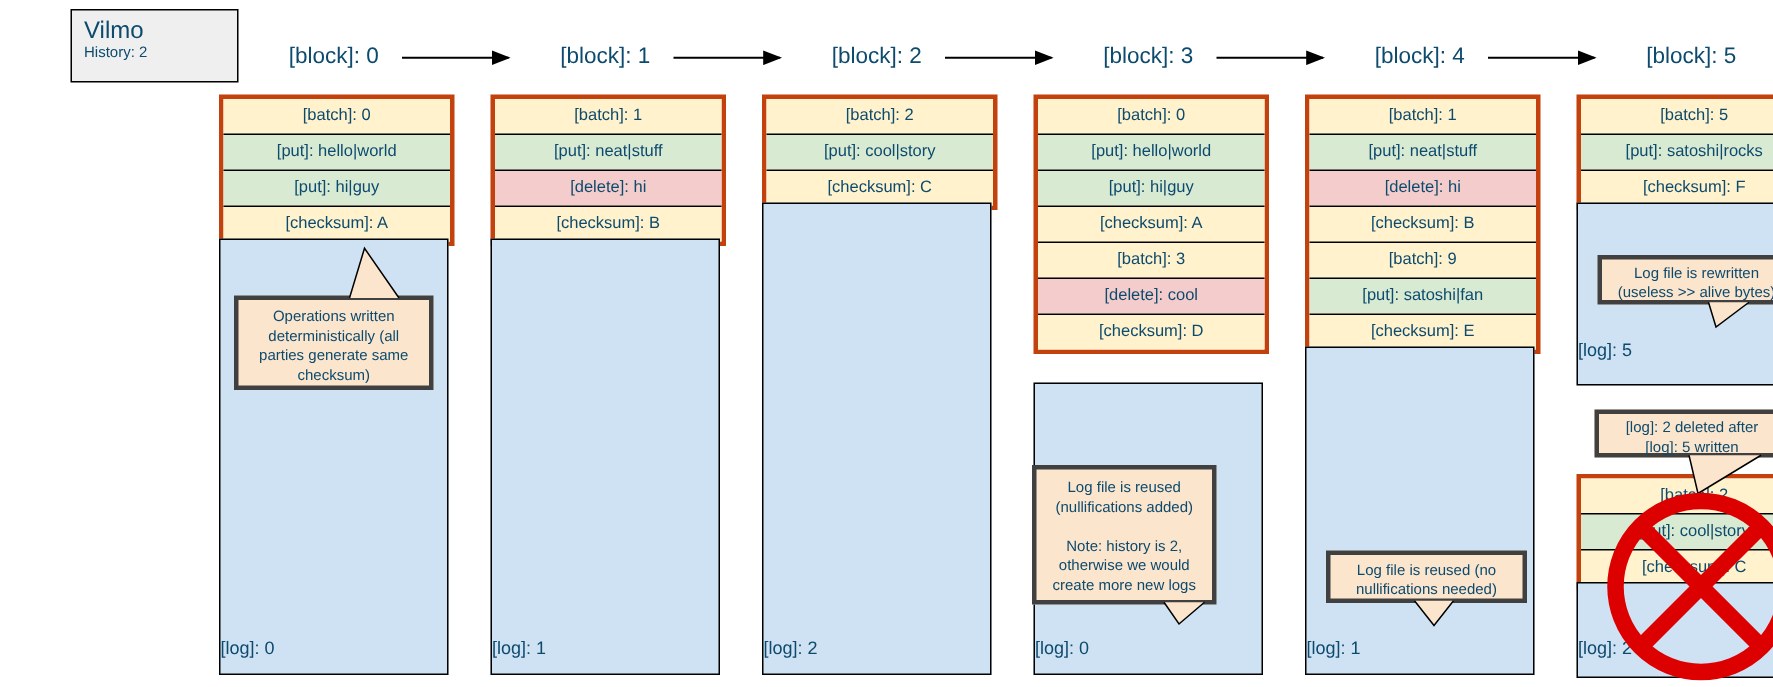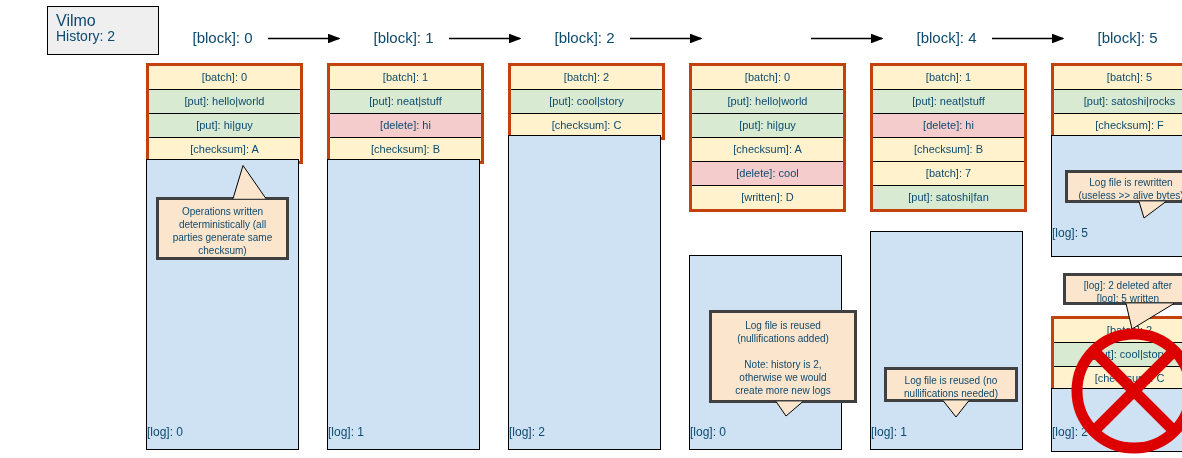--- a/index.html
+++ b/index.html
@@ -13,7 +13,7 @@
     padding:5px 0 0 8px;
   }
   .legend-title{font-size:16px;line-height:18px;}
-  .legend-sub{font-size:14px;line-height:12px;}
+  .legend-sub{font-size:10px;line-height:12px;}
   .hdr{
     position:absolute;top:29px;width:153px;height:18px;
     font-size:15px;line-height:18px;text-align:center;

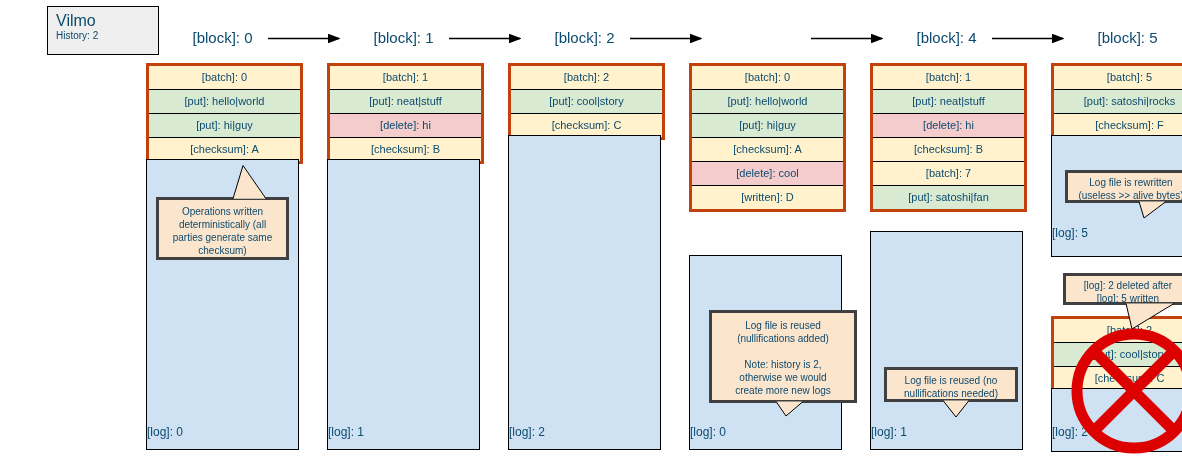--- a/index.html
+++ b/index.html
@@ -56,6 +56,7 @@
   <div class="hdr" style="left:110px">[block]: 0</div>
   <div class="hdr" style="left:291px">[block]: 1</div>
   <div class="hdr" style="left:472px">[block]: 2</div>
+  <div class="hdr" style="left:653px">[block]: 3</div>
   <div class="hdr" style="left:834px">[block]: 4</div>
   <div class="hdr" style="left:1015px">[block]: 5</div>
 

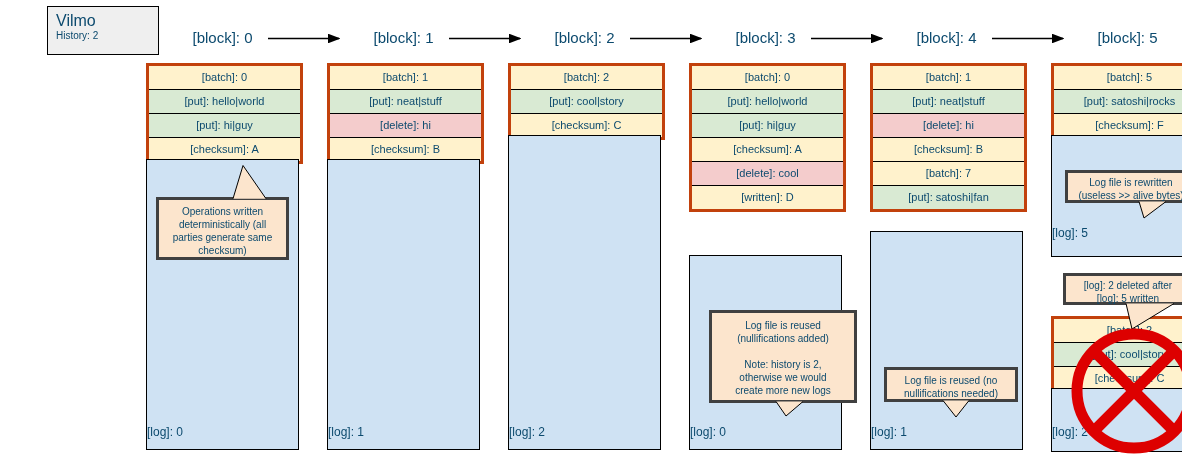--- a/index.html
+++ b/index.html
@@ -98,6 +98,7 @@
     <div class="op-row c-put">[put]: hello|world</div>
     <div class="op-row c-put">[put]: hi|guy</div>
     <div class="op-row c-batch">[checksum]: A</div>
+    <div class="op-row c-batch">[batch]: 3</div>
     <div class="op-row c-delete">[delete]: cool</div>
     <div class="op-row c-batch">[written]: D</div>
   </div>

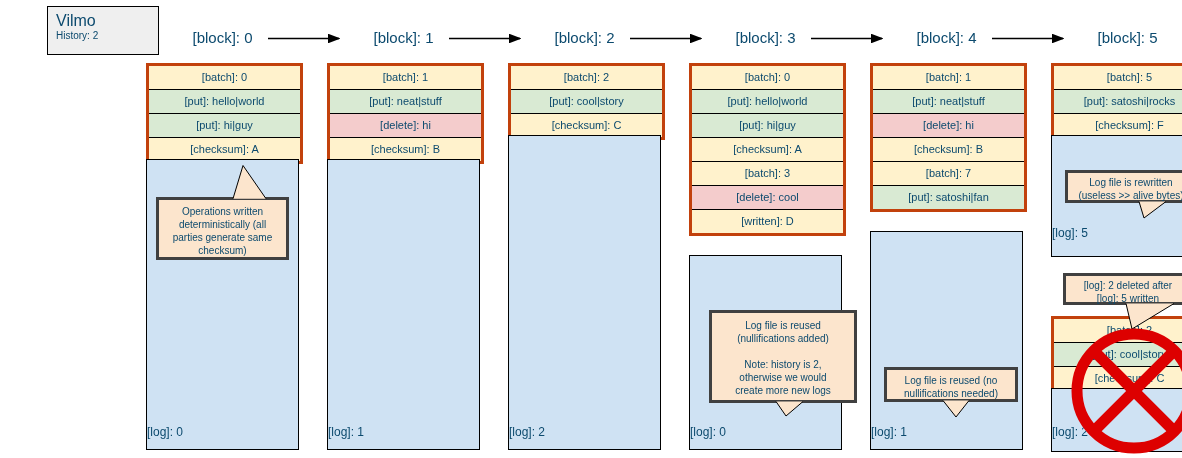--- a/index.html
+++ b/index.html
@@ -117,7 +117,7 @@
     <div class="op-row c-put">[put]: neat|stuff</div>
     <div class="op-row c-delete">[delete]: hi</div>
     <div class="op-row c-batch">[checksum]: B</div>
-    <div class="op-row c-batch">[batch]: 7</div>
+    <div class="op-row c-batch">[batch]: 9</div>
     <div class="op-row c-put">[put]: satoshi|fan</div>
   </div>
   <div class="logbox" style="left:834px;top:231px;height:217px">

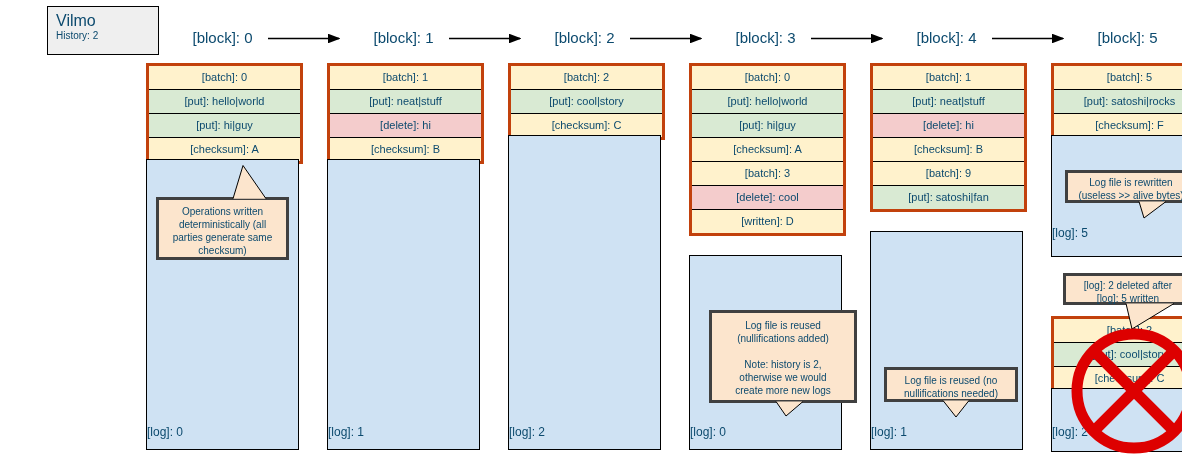--- a/index.html
+++ b/index.html
@@ -100,7 +100,7 @@
     <div class="op-row c-batch">[checksum]: A</div>
     <div class="op-row c-batch">[batch]: 3</div>
     <div class="op-row c-delete">[delete]: cool</div>
-    <div class="op-row c-batch">[written]: D</div>
+    <div class="op-row c-batch">[checksum]: D</div>
   </div>
   <div class="logbox" style="left:653px;top:255px;height:193px">
     <div class="loglabel">[log]: 0</div>

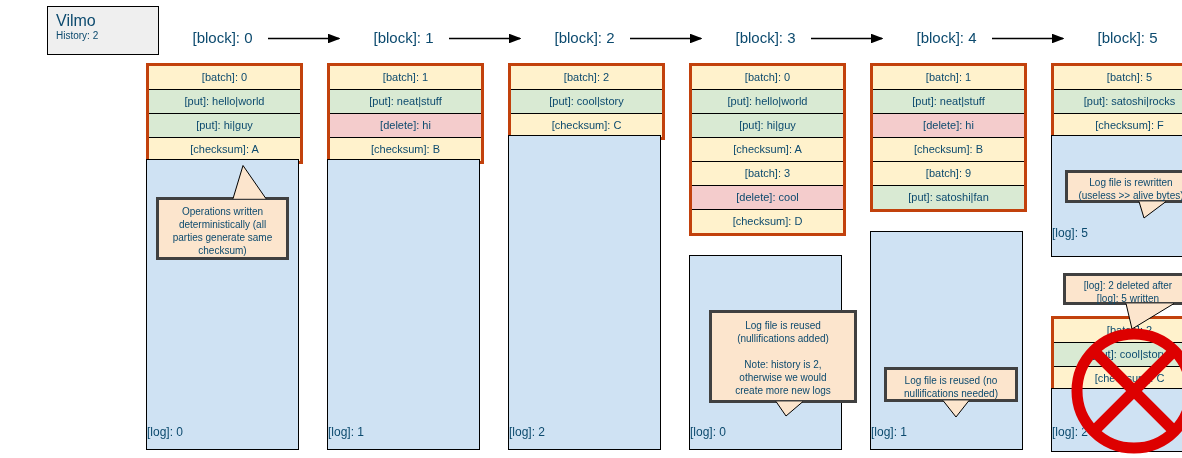--- a/index.html
+++ b/index.html
@@ -119,6 +119,7 @@
     <div class="op-row c-batch">[checksum]: B</div>
     <div class="op-row c-batch">[batch]: 9</div>
     <div class="op-row c-put">[put]: satoshi|fan</div>
+    <div class="op-row c-batch">[checksum]: E</div>
   </div>
   <div class="logbox" style="left:834px;top:231px;height:217px">
     <div class="loglabel">[log]: 1</div>

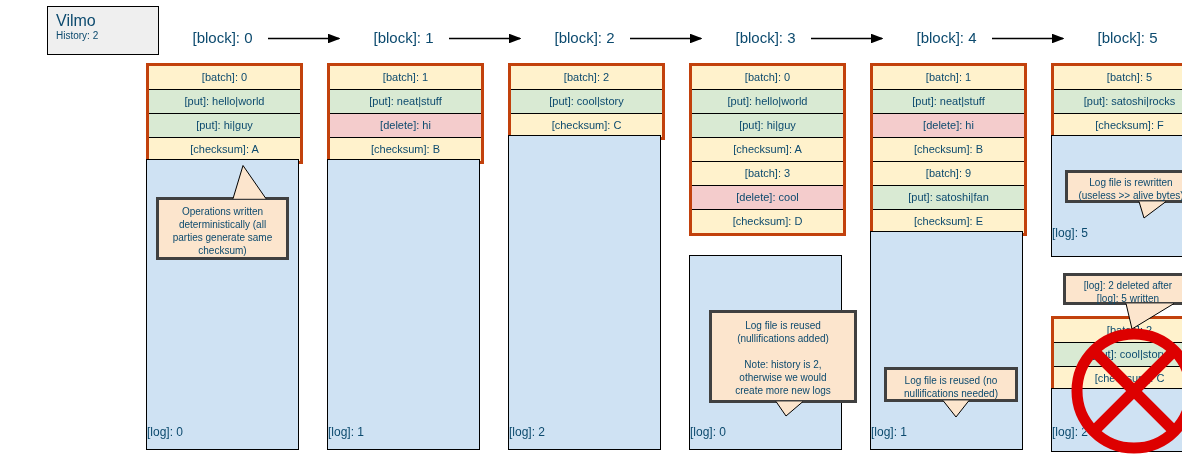--- a/index.html
+++ b/index.html
@@ -105,7 +105,7 @@
   <div class="logbox" style="left:653px;top:255px;height:193px">
     <div class="loglabel">[log]: 0</div>
   </div>
-  <div class="note" style="left:673px;top:310px;width:148px;height:93px;padding-top:6px">Log file is reused
+  <div class="note" style="left:652px;top:310px;width:123px;height:93px;padding-top:6px">Log file is reused
 (nullifications added)
 
 Note: history is 2,

